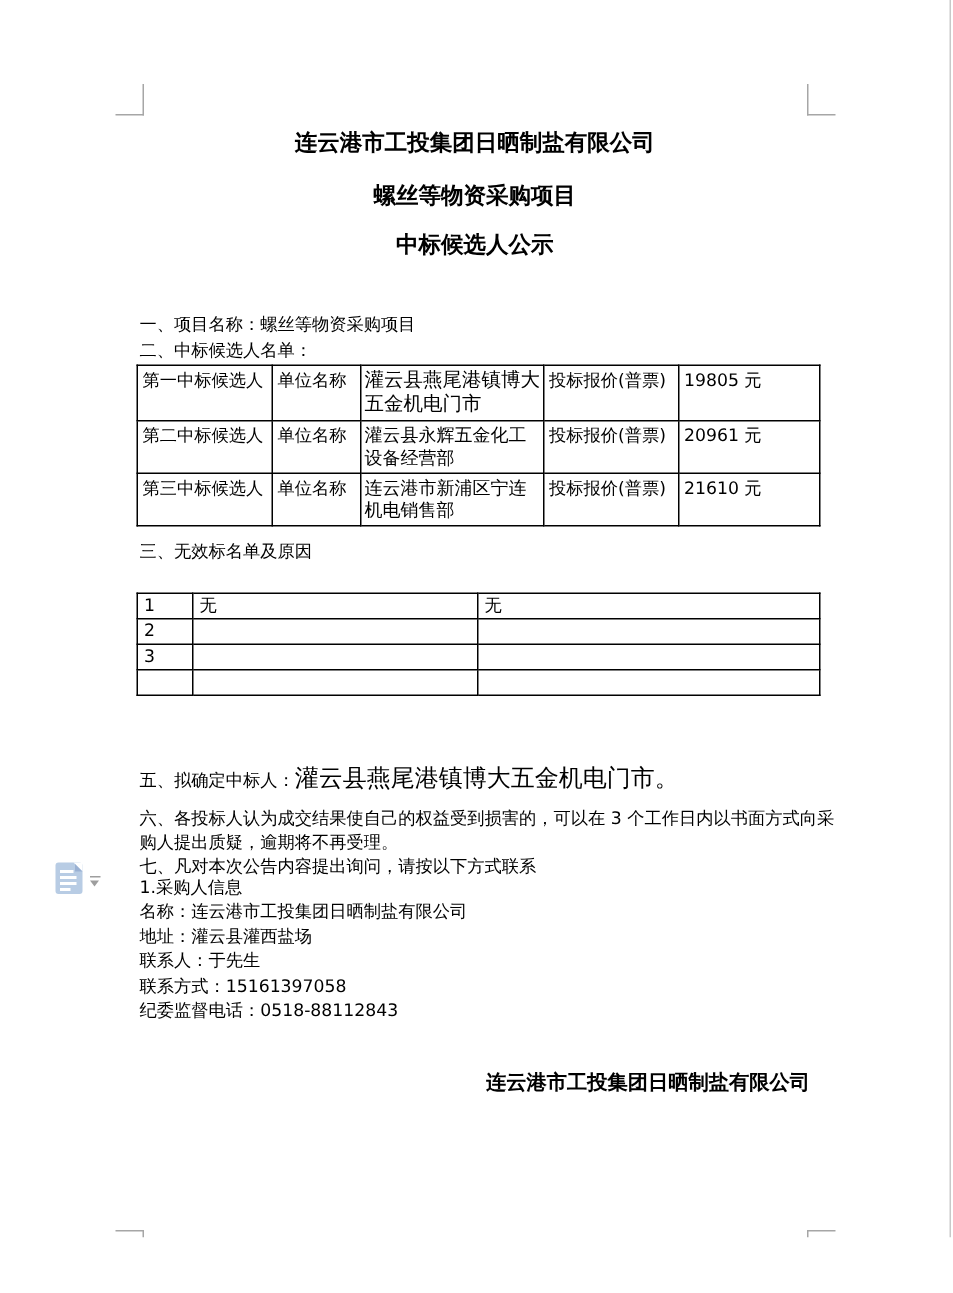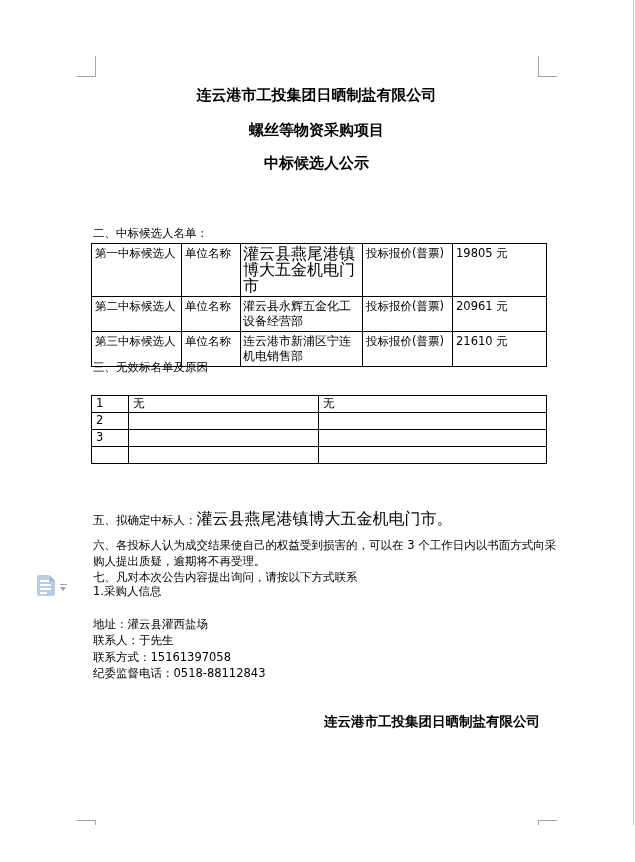--- a/index.html
+++ b/index.html
@@ -61,6 +61,7 @@
   <div class="abs doc-title" style="top:154px;">中标候选人公示</div>
   <div class="abs doc-title" style="top:121px;">螺丝等物资采购项目</div>
 
+  <div class="abs line" style="left:93px; top:209px;">一、项目名称：螺丝等物资采购项目</div>
   <div class="abs line" style="left:93px; top:226px;">二、中标候选人名单：</div>
 
   <table class="tbl-candidates">

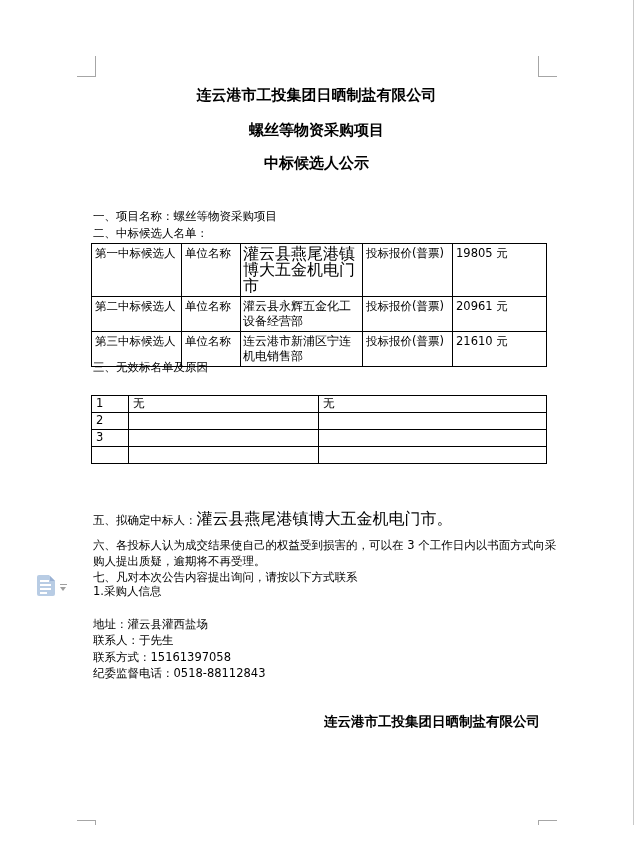--- a/index.html
+++ b/index.html
@@ -25,7 +25,7 @@
            vertical-align:top; padding:2px 3px; line-height:14px; overflow:hidden; }
   .tbl-candidates { position:absolute; left:91px; top:243px; width:455px; }
   .tbl-candidates td.c-name { font-size:12px; line-height:15px; padding:2px 2px; }
-  .tbl-candidates tr.first td.c-name { font-size:16px; line-height:16px;margin-left:14px; }
+  .tbl-candidates tr.first td.c-name { font-size:13px; line-height:16px;margin-left:14px; }
   .tbl-invalid { position:absolute; left:91px; top:395px; width:455px; }
   .tbl-invalid td { height:17px; line-height:13px; padding:1px 4px; }
   .winner-name { font-size:16px; }

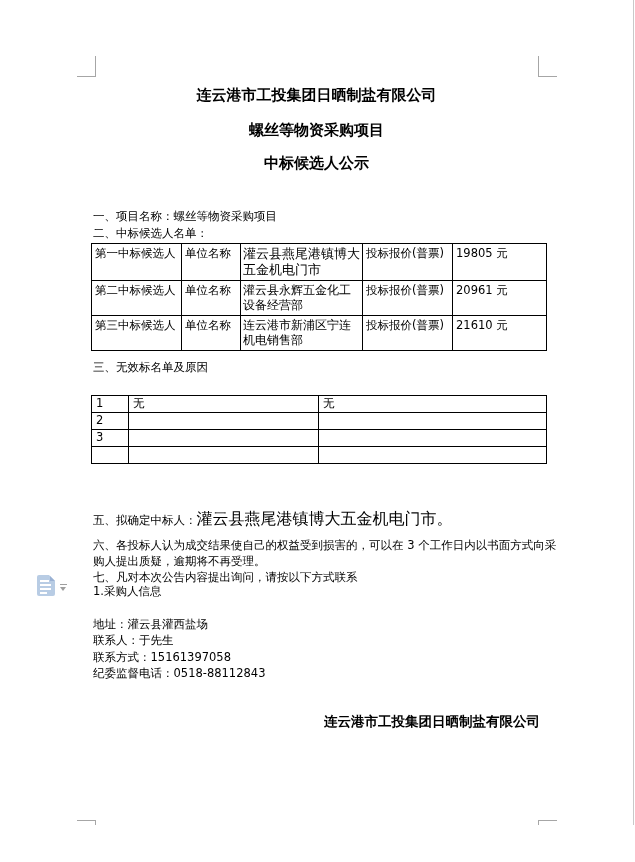--- a/index.html
+++ b/index.html
@@ -137,6 +137,7 @@
   <div class="abs line" style="left:93px; top:570px;">七、凡对本次公告内容提出询问，请按以下方式联系</div>
 
   <div class="abs line" style="left:93px; top:584px;">1.采购人信息</div>
+  <div class="abs line" style="left:93px; top:600px;">名称：连云港市工投集团日晒制盐有限公司</div>
   <div class="abs line" style="left:93px; top:617px;">地址：灌云县灌西盐场</div>
   <div class="abs line" style="left:93px; top:633px;">联系人：于先生</div>
   <div class="abs line" style="left:93px; top:650px;">联系方式：15161397058</div>

